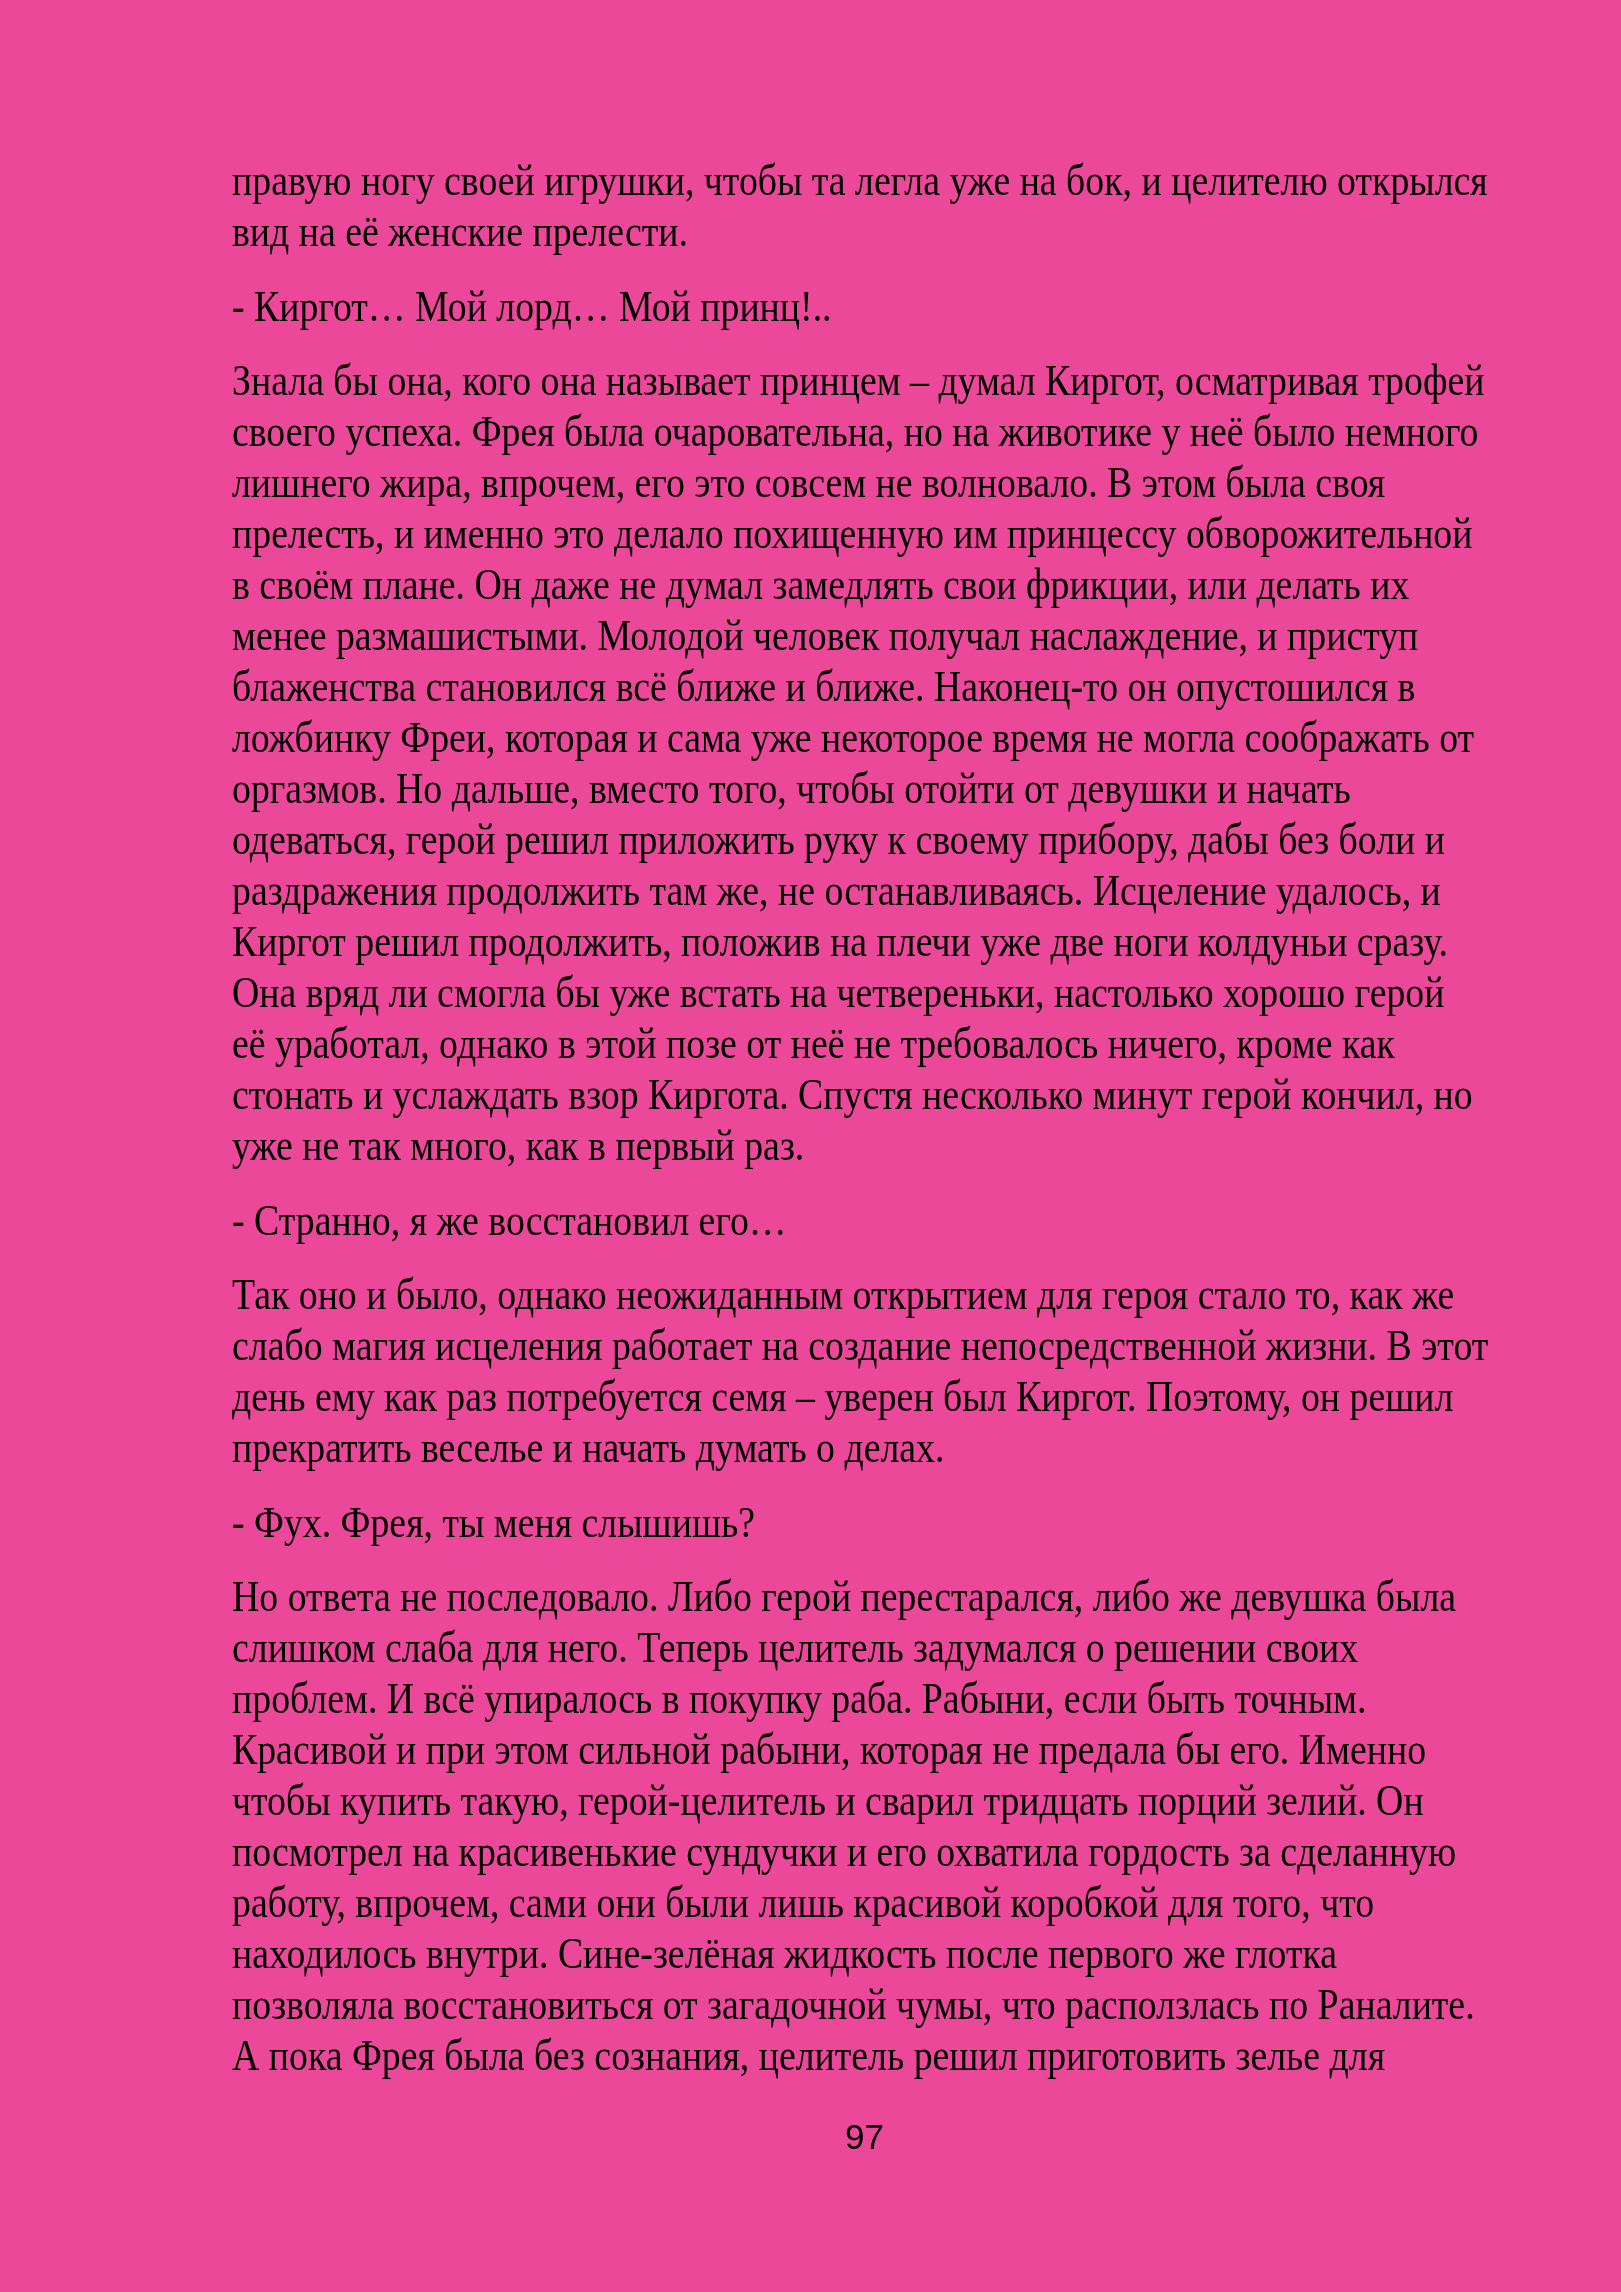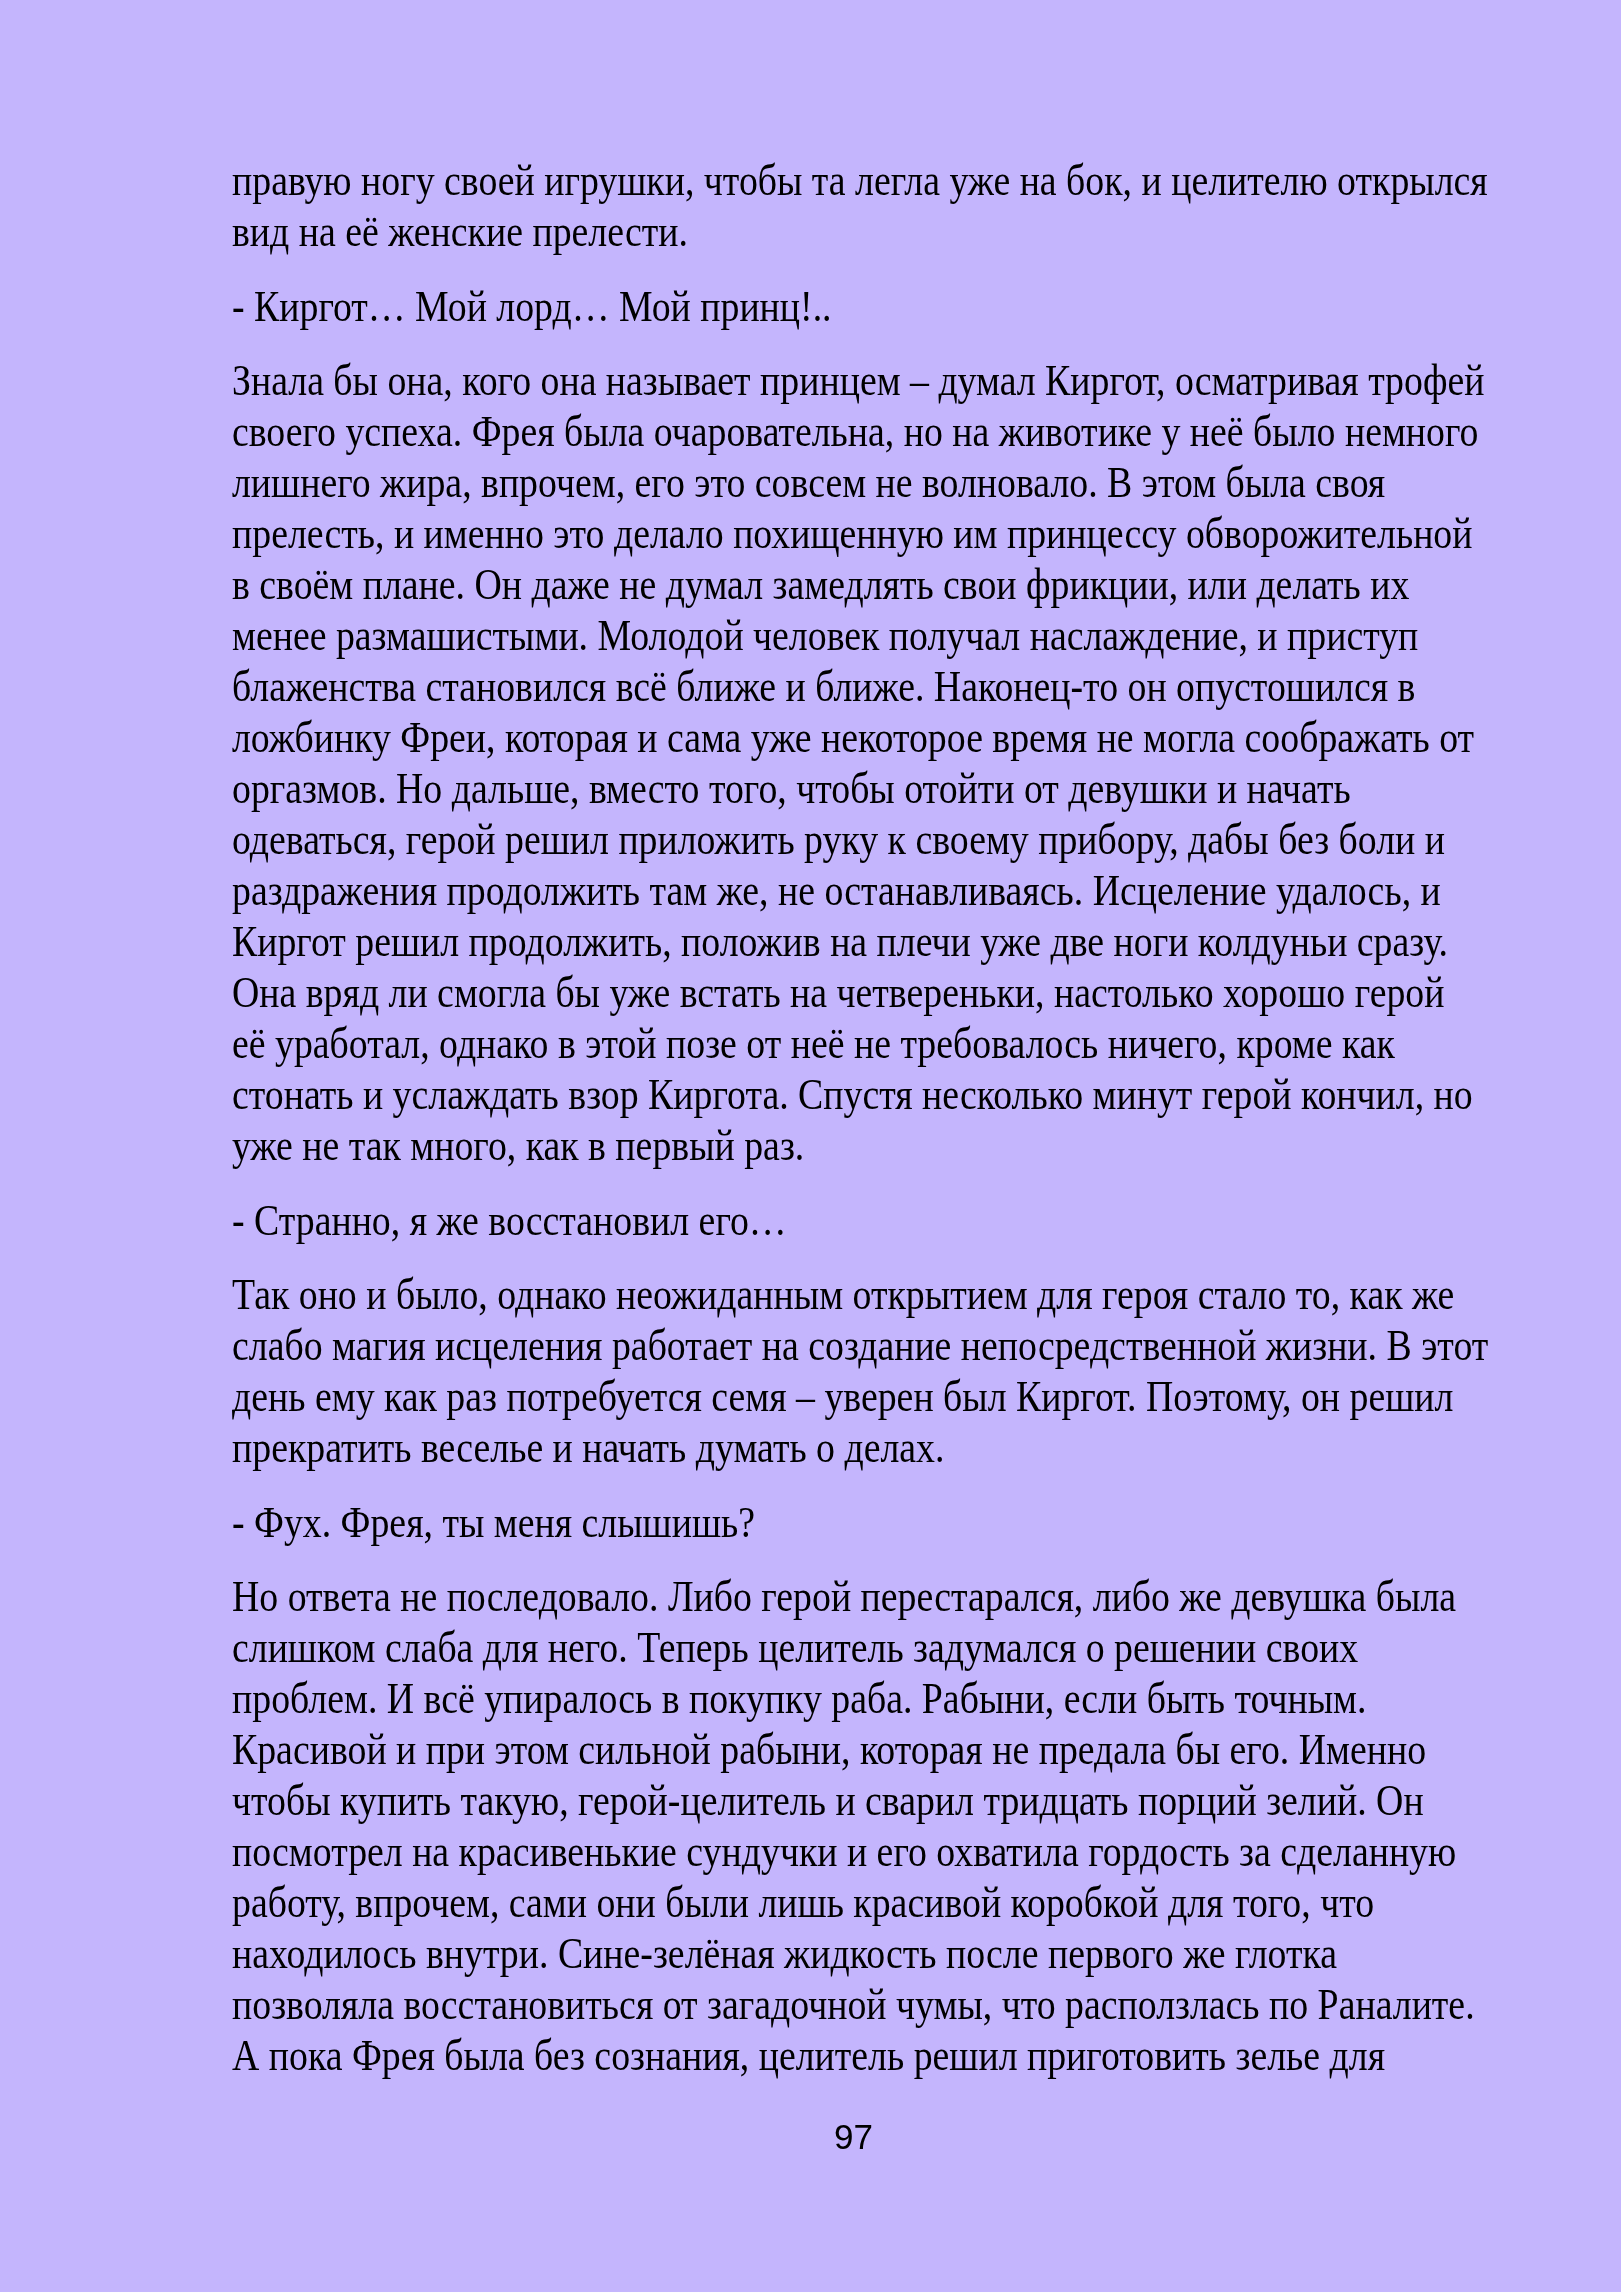--- a/index.html
+++ b/index.html
@@ -21,7 +21,7 @@
     top: 0;
     width: 1621px;
     height: 2293px;
-    background: #c4b5fd;
+    background: #ec4899;
   }
   .text-body {
     position: absolute;

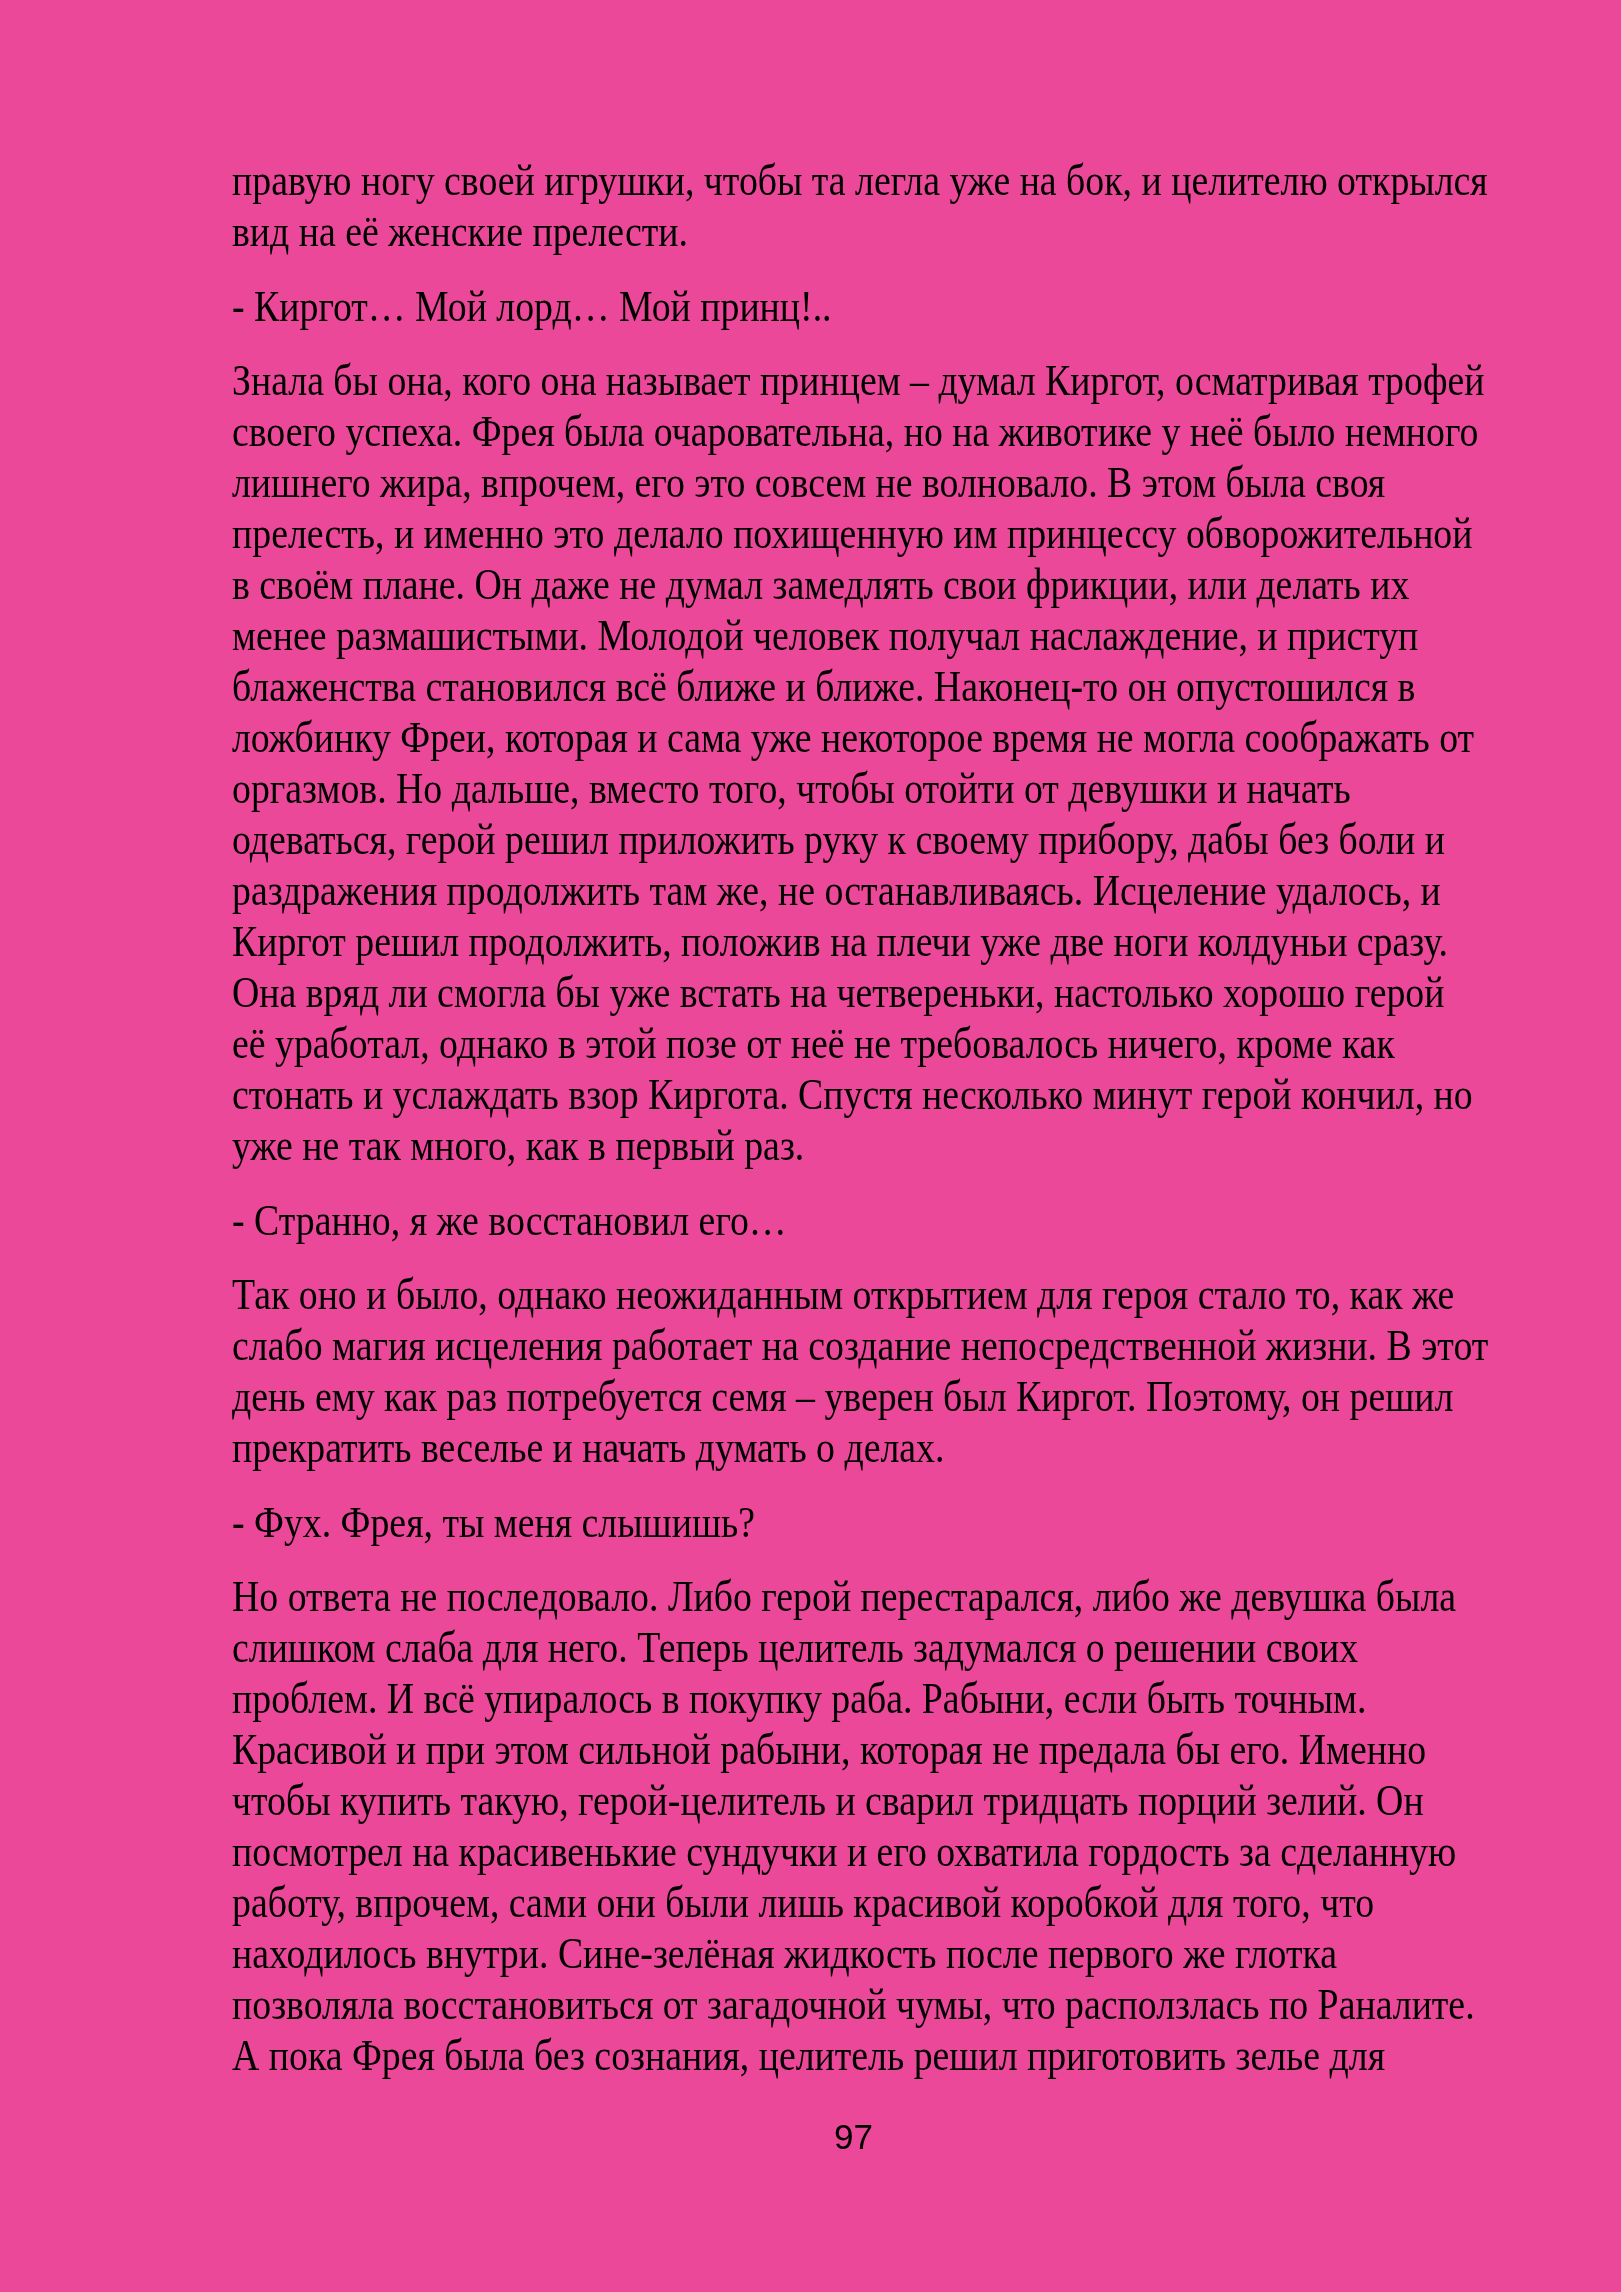--- a/index.html
+++ b/index.html
@@ -41,7 +41,7 @@
   }
   .page-number {
     position: absolute;
-    left: 221px;
+    left: 232px;
     top: 2117px;
     width: 1265px;
     text-align: center;

